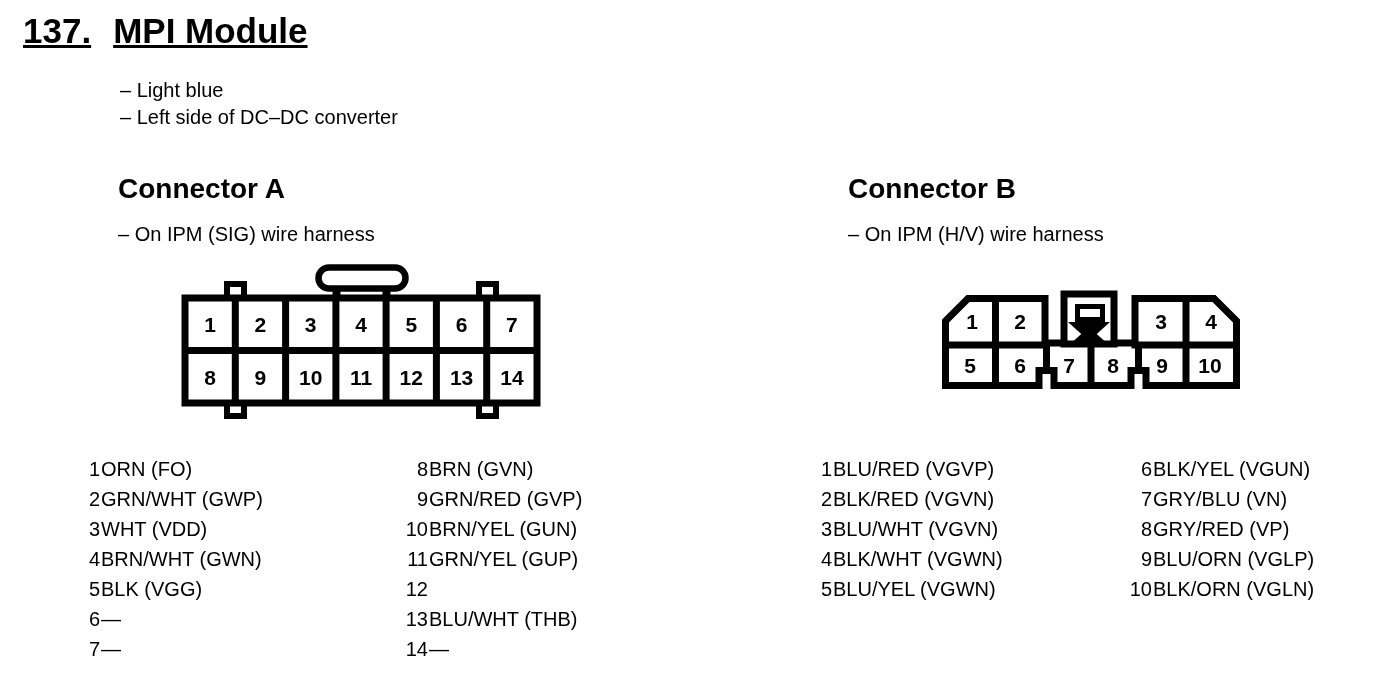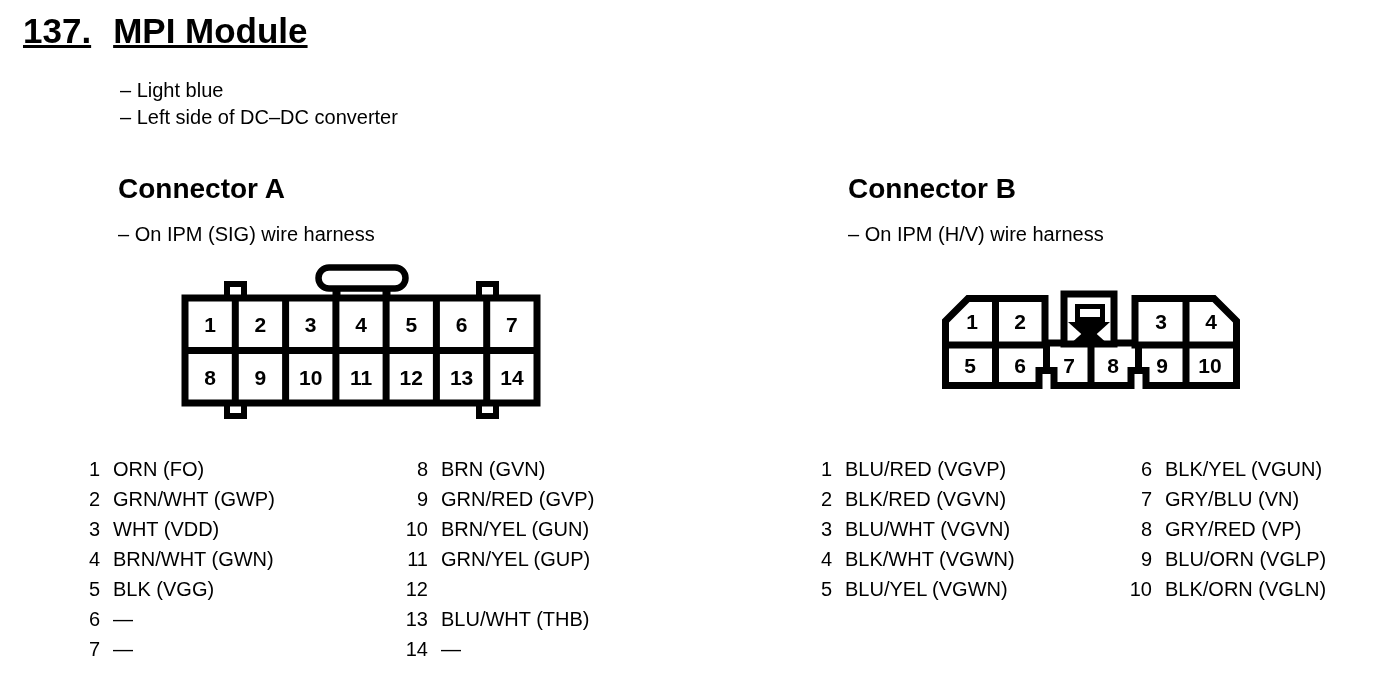--- a/index.html
+++ b/index.html
@@ -46,7 +46,7 @@
   .pinlist-b-right { left:1122px;}
   .pin-row { display:flex; }
   .pin-num { display:inline-block; width:30px; text-align:right; flex:none; }
-  .pin-label { margin-left:13px; }
+  .pin-label { margin-left:1px; }
 </style>
 </head>
 <body>

